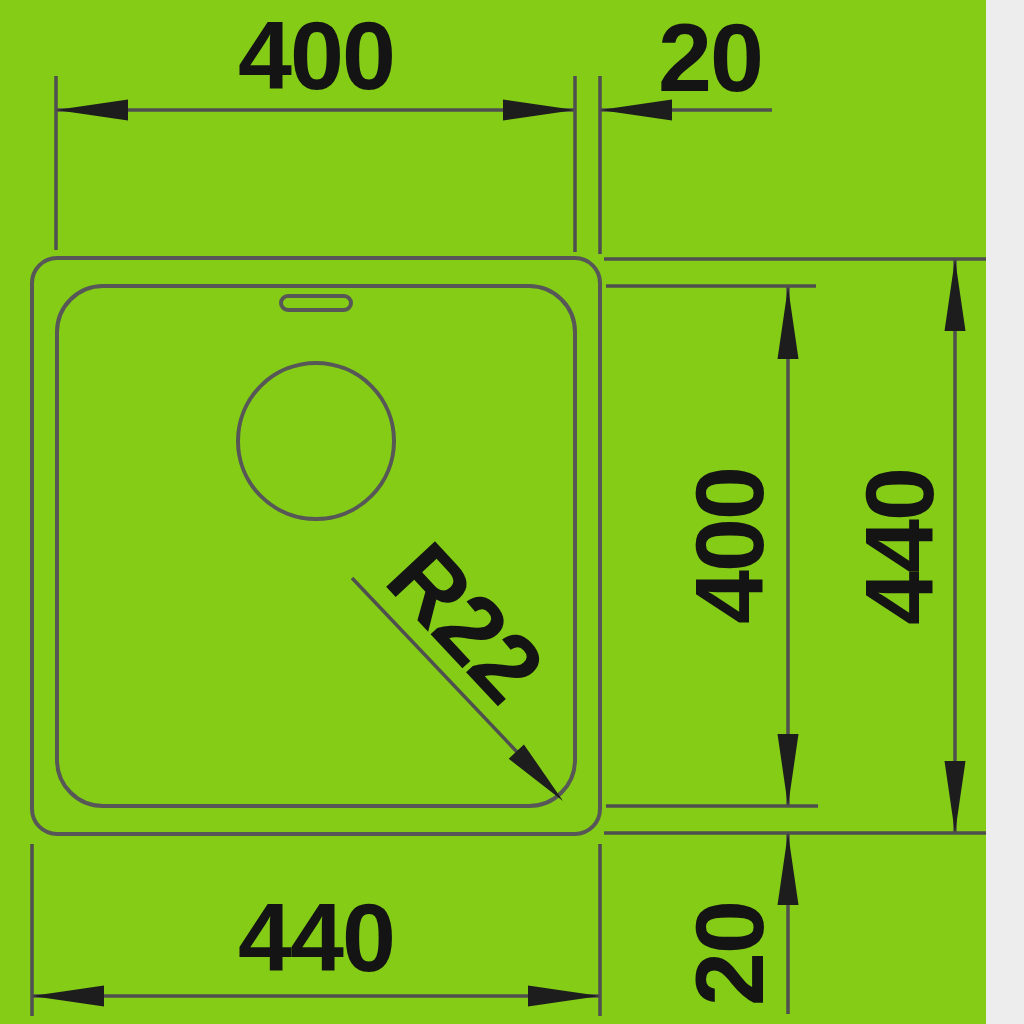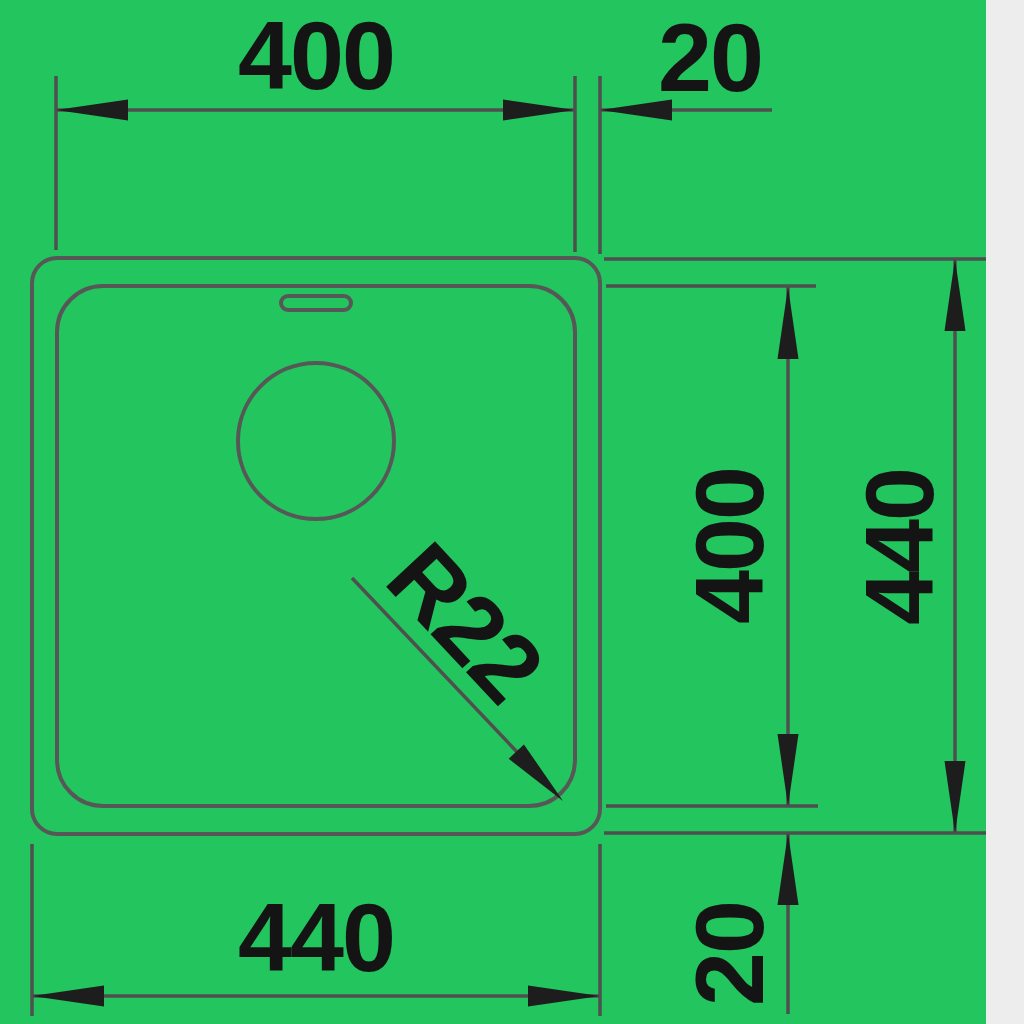--- a/index.html
+++ b/index.html
@@ -5,7 +5,7 @@
   html,body{margin:0;padding:0;background:#ffffff;}
   .stage{
     position:relative;width:1024px;height:1024px;overflow:hidden;
-    background:#22c55e;font-family:"Liberation Sans",sans-serif;
+    background:#84cc16;font-family:"Liberation Sans",sans-serif;
   }
   .stage svg{position:absolute;left:0;top:0;}
   .dim-label{

